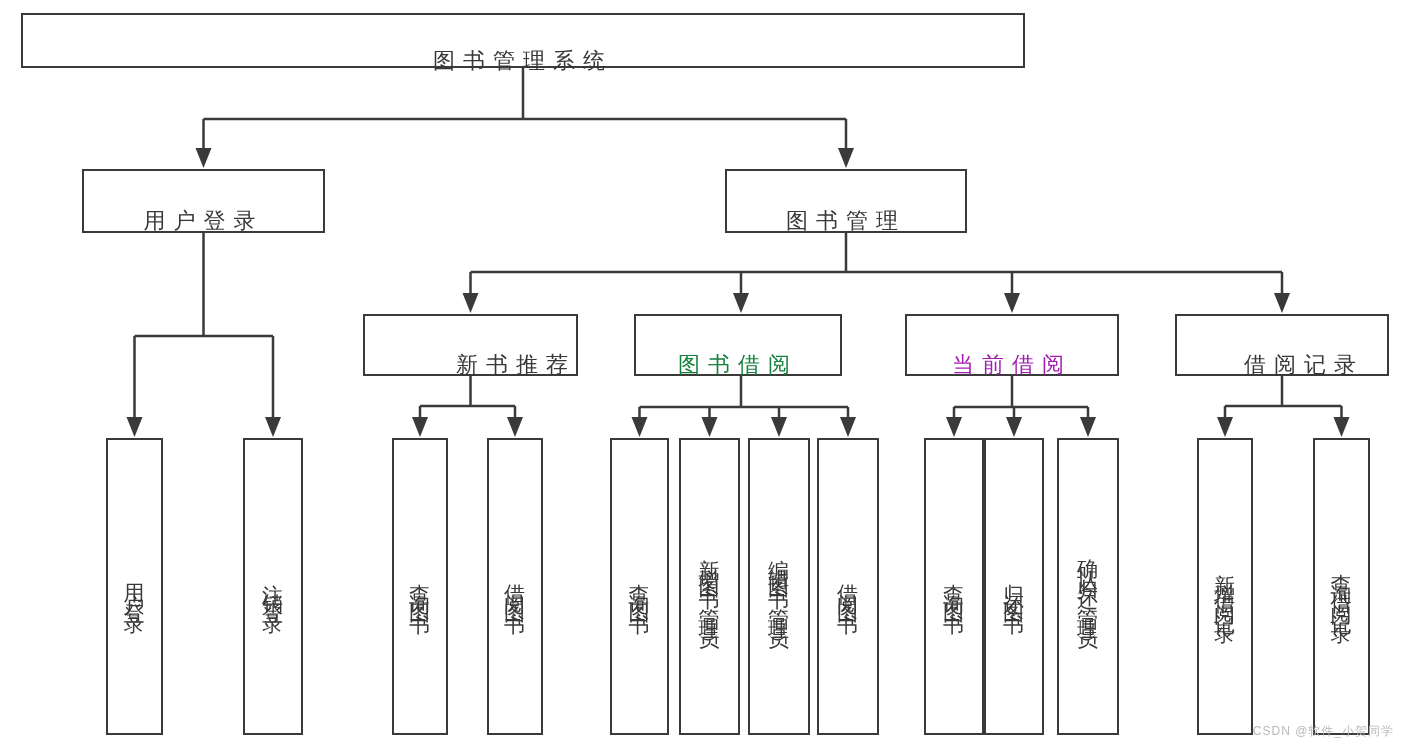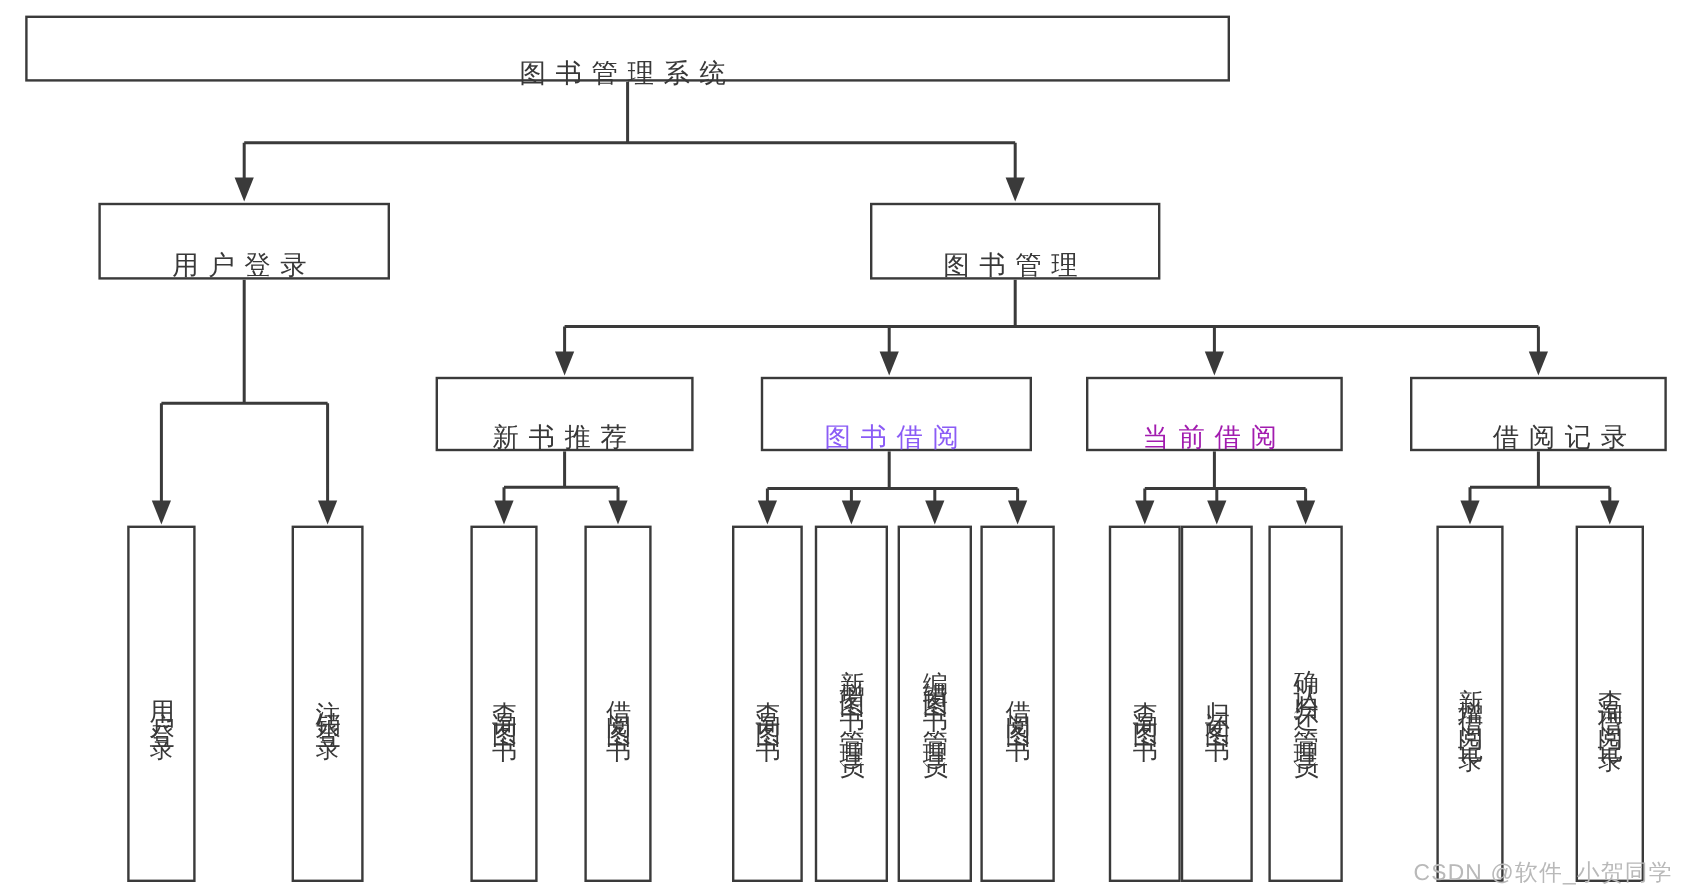--- a/index.html
+++ b/index.html
@@ -99,7 +99,7 @@
     <div class="node h-box" style="left: 725px; top: 169px; width: 242px; height: 64px; border-color: rgb(58, 58, 58); background: rgb(255, 255, 255); color: rgb(56, 56, 56);">
       <span class="lbl">图书管理</span>
     </div>
-    <div class="node h-box" style="left: 363px; top: 314px; width: 215px; height: 62px; border-color: rgb(58, 58, 58); background: rgb(255, 255, 255); color: rgb(56, 56, 56);">
+    <div class="node h-box" style="left: 363px; top: 314px; width: 215px; height: 62px; border-color: rgb(58, 58, 58); background: rgb(255, 255, 255); color: rgb(56, 56, 56); justify-content: flex-end;">
       <span class="lbl">新书推荐</span>
     </div>
     <div class="node h-box" style="left: 634px; top: 314px; width: 226px; height: 62px; border-color: rgb(58, 58, 58); background: rgb(255, 255, 255); color: #8b5cf6;">

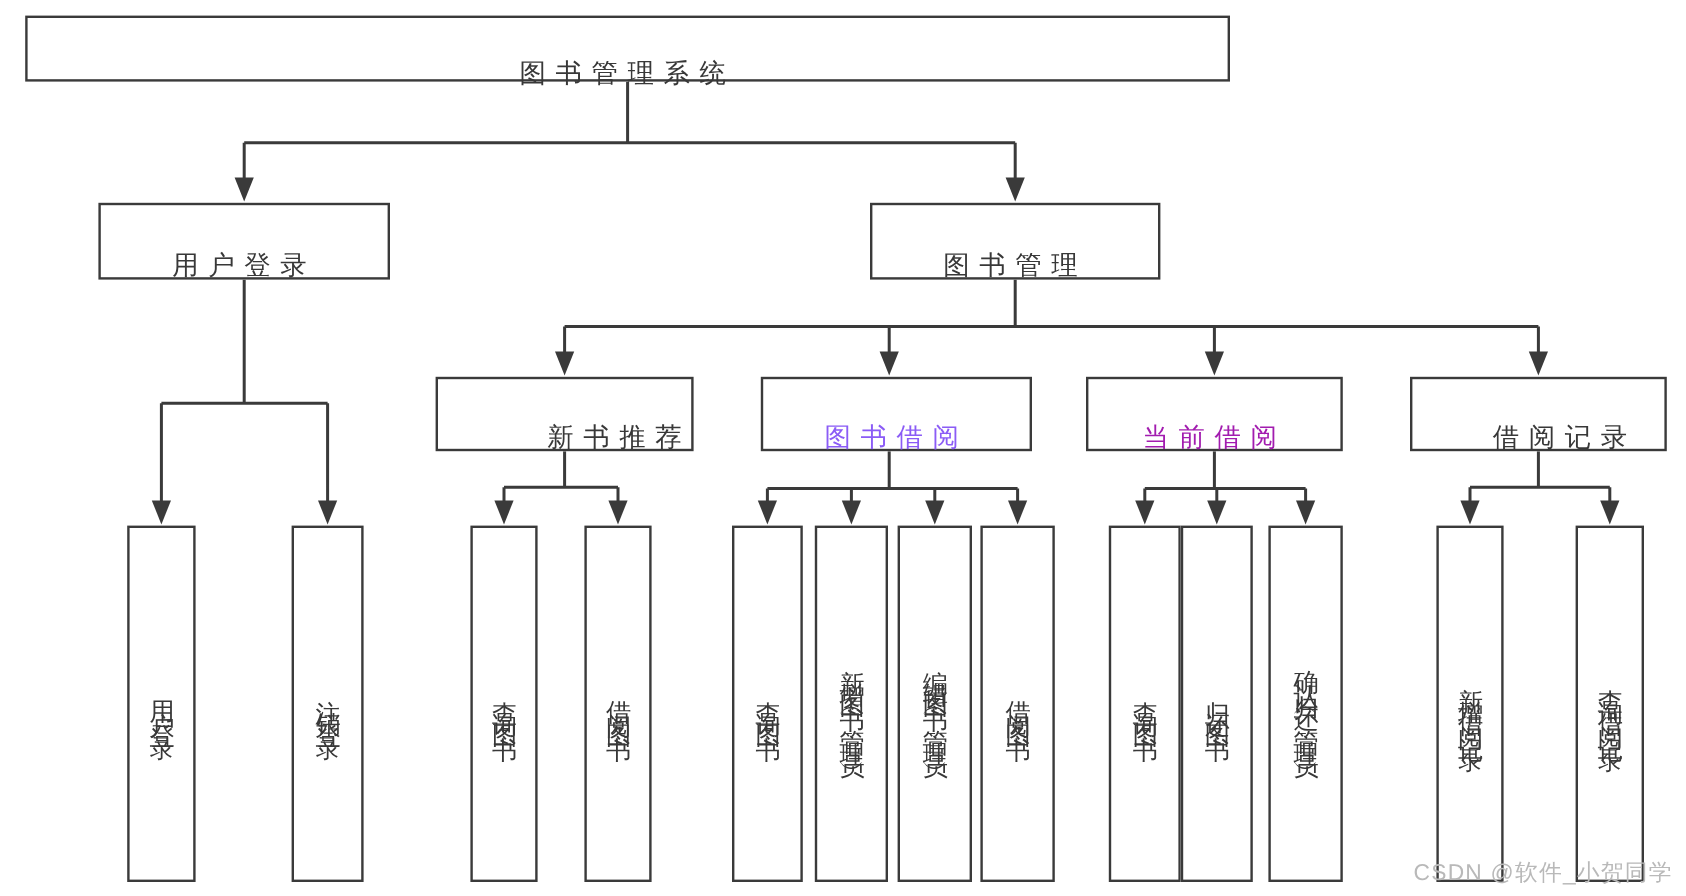--- a/index.html
+++ b/index.html
@@ -102,7 +102,7 @@
     <div class="node h-box" style="left: 363px; top: 314px; width: 215px; height: 62px; border-color: rgb(58, 58, 58); background: rgb(255, 255, 255); color: rgb(56, 56, 56); justify-content: flex-end;">
       <span class="lbl">新书推荐</span>
     </div>
-    <div class="node h-box" style="left: 634px; top: 314px; width: 226px; height: 62px; border-color: rgb(58, 58, 58); background: rgb(255, 255, 255); color: #8b5cf6;">
+    <div class="node h-box" style="left: 634px; top: 314px; width: 208px; height: 62px; border-color: rgb(58, 58, 58); background: rgb(255, 255, 255); color: #15803d;">
       <span class="lbl">图书借阅</span>
     </div>
     <div class="node h-box" style="left: 905px; top: 314px; width: 214px; height: 62px; border-color: rgb(58, 58, 58); background: rgb(255, 255, 255); color: #a21caf;">

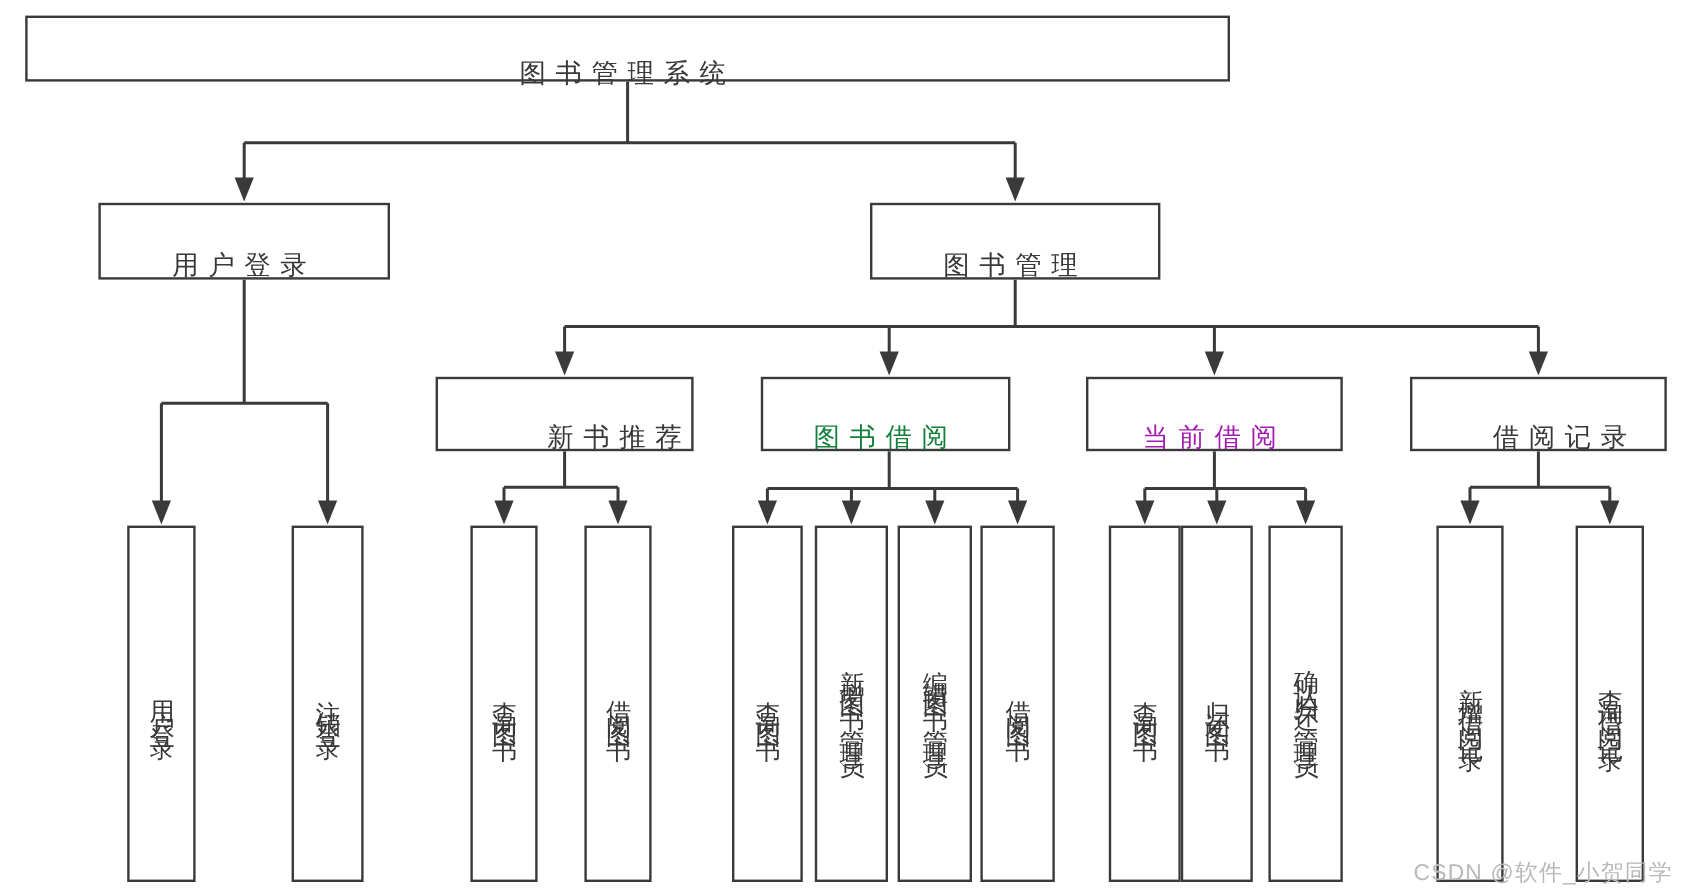--- a/index.html
+++ b/index.html
@@ -56,7 +56,7 @@
     position: absolute;
     right: 11px;
     bottom: 7px;
-    font-size: 19px;
+    font-size: 12px;
     letter-spacing: 1px;
     color: #b9b9b9;
     z-index: 5;

